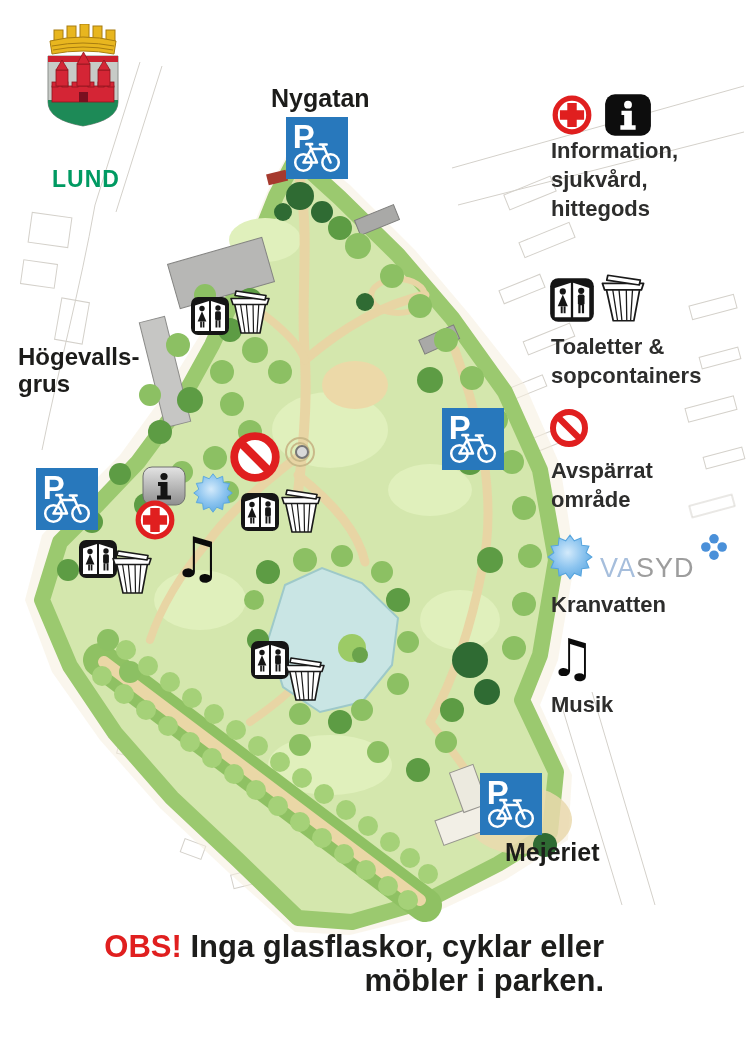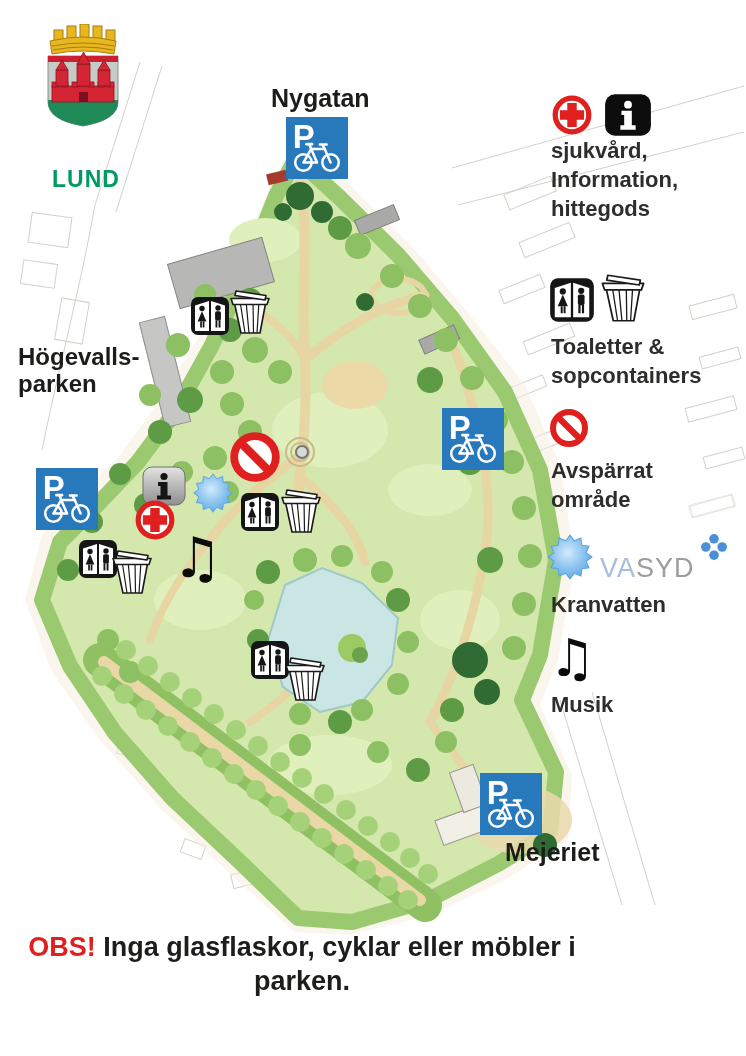--- a/index.html
+++ b/index.html
@@ -464,8 +464,8 @@
     </svg>
   </div>
 <div class="legend-text" style="left:551px;top:136px">
+  <div>Information,</div>
   <div>sjukvård,</div>
-  <div>Information,</div>
   <div>hittegods</div>
 </div>
 

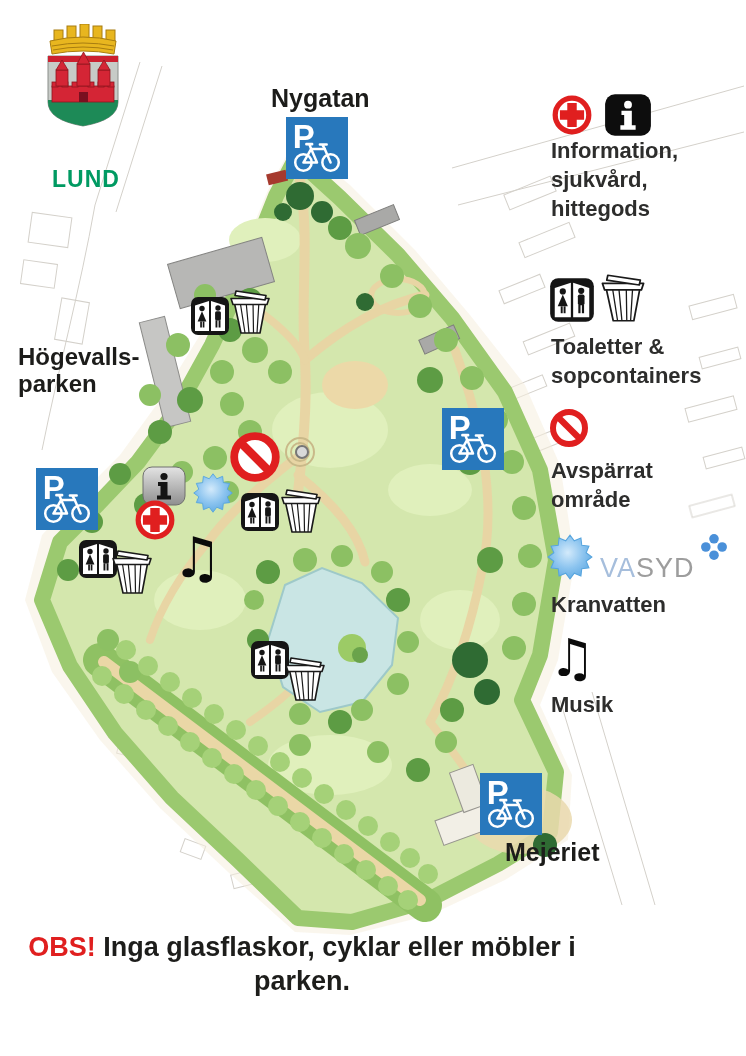--- a/index.html
+++ b/index.html
@@ -361,7 +361,7 @@
 <div id="lbl-nygatan" class="abs map-label">Nygatan</div>
 <div id="lbl-hogevall" class="abs map-label">
   <div>Högevalls-</div>
-  <div>parken</div>
+  <div>grus</div>
 </div>
 <div id="lbl-mejeriet" class="abs map-label">Mejeriet</div>
 

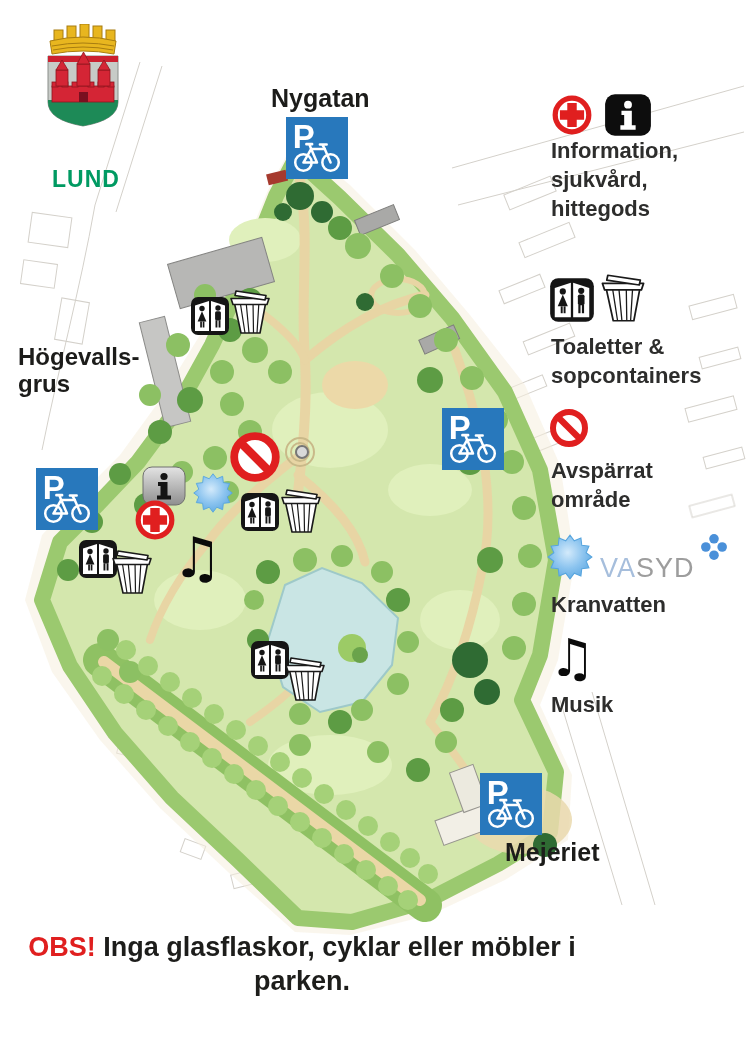--- a/index.html
+++ b/index.html
@@ -35,8 +35,8 @@
   .vasyd .va{color:#a6bedc;} .vasyd .syd{color:#9d9d9d;}
 
   
-  .notice{left:0;top:930px;width:604px;text-align:center;z-index:6;
-          font-size:27px;font-weight:bold;color:#1d1d1b;line-height:34px;}
+  .notice{left:0;top:930px;width:604px;text-align:right;z-index:6;
+          font-size:31px;font-weight:bold;color:#1d1d1b;line-height:34px;}
   .notice .warn{color:#e01f1f;}
 </style>
 </head>

